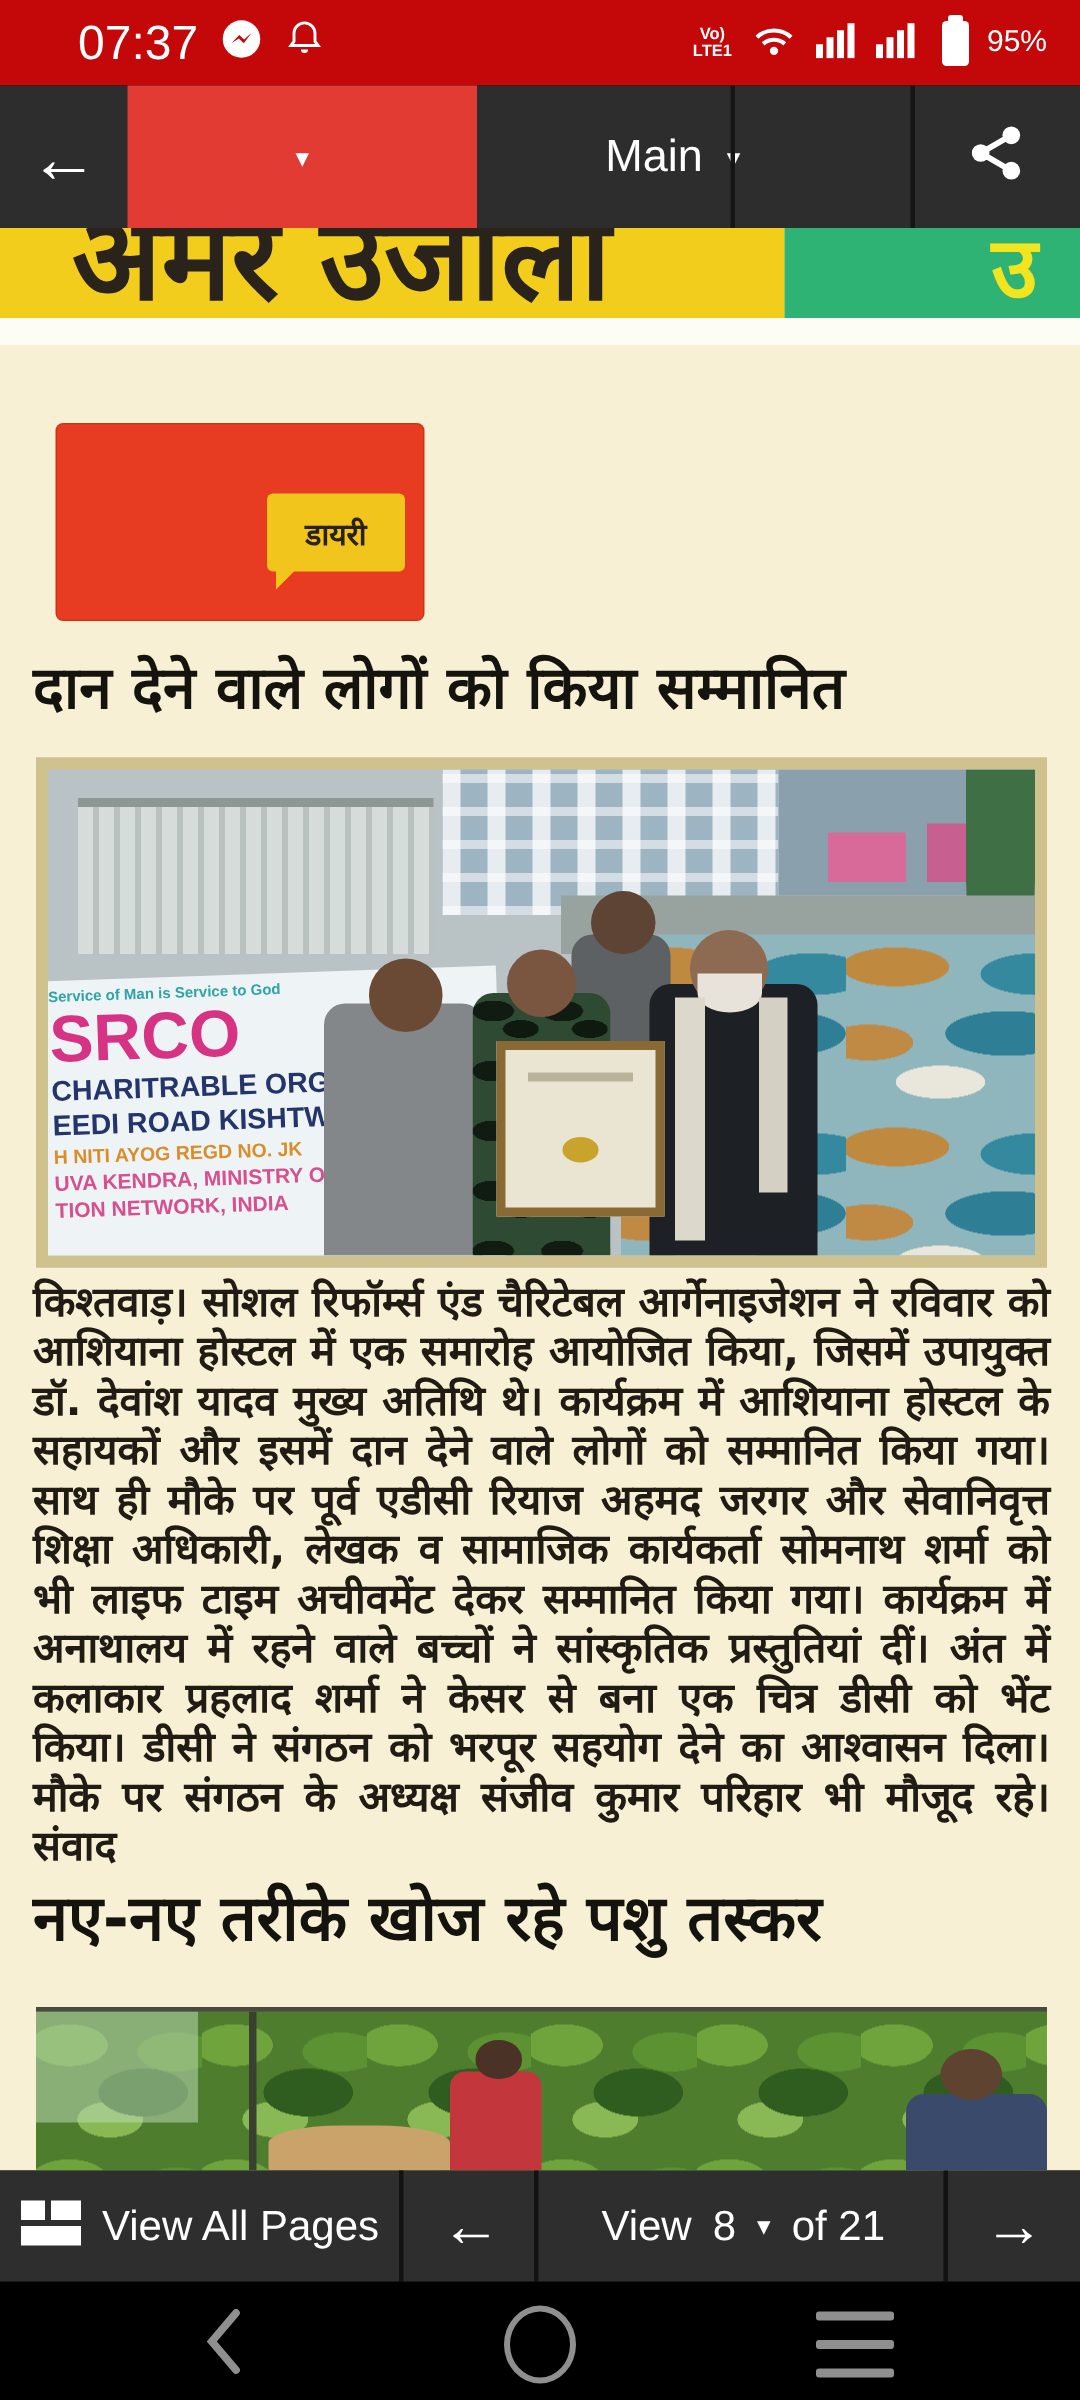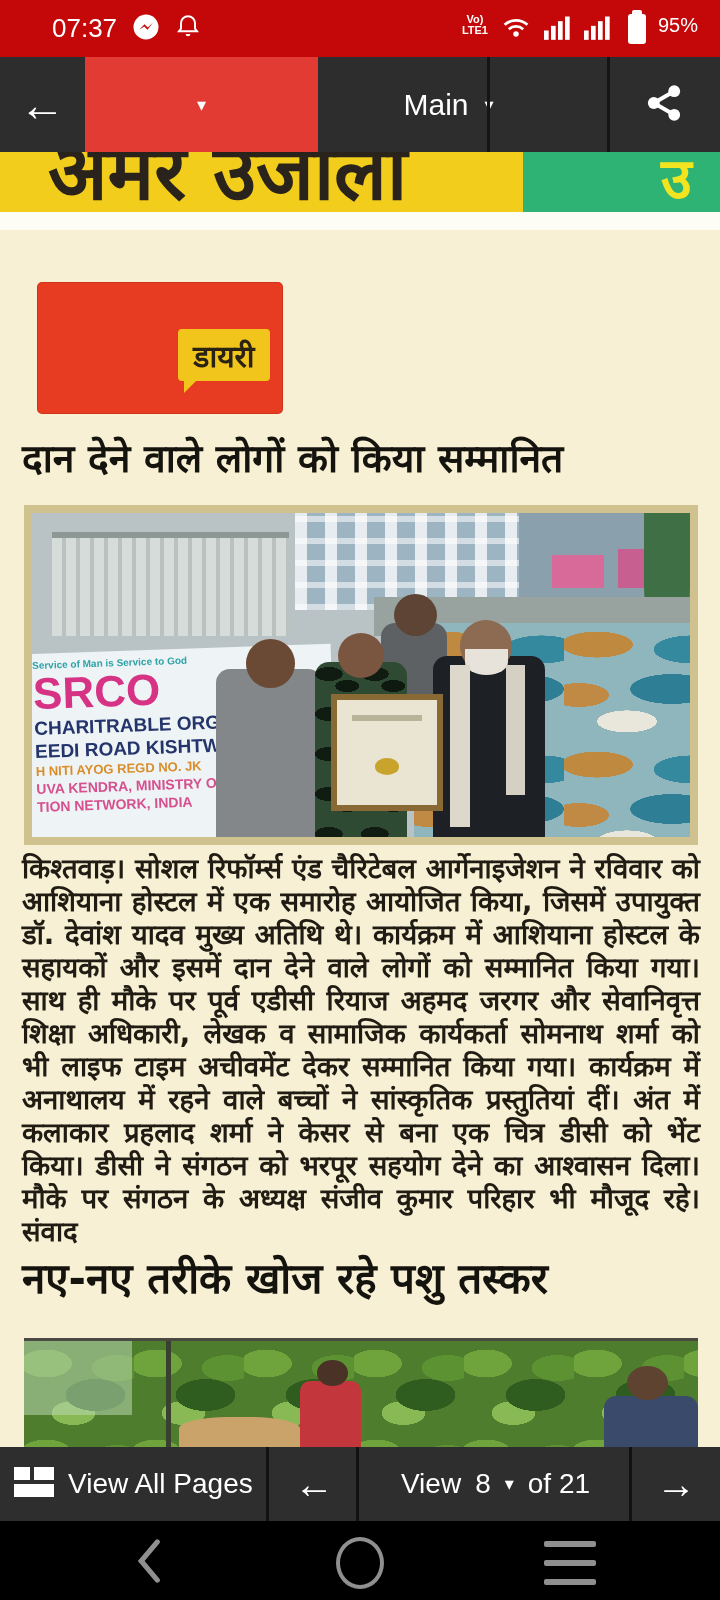--- a/index.html
+++ b/index.html
@@ -11,7 +11,7 @@
               display:flex;align-items:center;justify-content:space-between;color:#fff;}
   .sb-left{display:flex;align-items:center;gap:14px;padding-left:52px;}
   .sb-right{display:flex;gap:12px;padding-right:22px;}
-  .sb-time{font-size:26px;}
+  .sb-time{font-size:32px;}
   .volte{font-size:11px;line-height:11px;font-weight:bold;text-align:center;}
   .batt{width:18px;height:30px;background:#fff;border-radius:3px;position:relative;margin-left:4px;}
   .batt:before{content:"";position:absolute;top:-4px;left:4px;width:10px;height:4px;background:#fff;border-radius:2px 2px 0 0;}

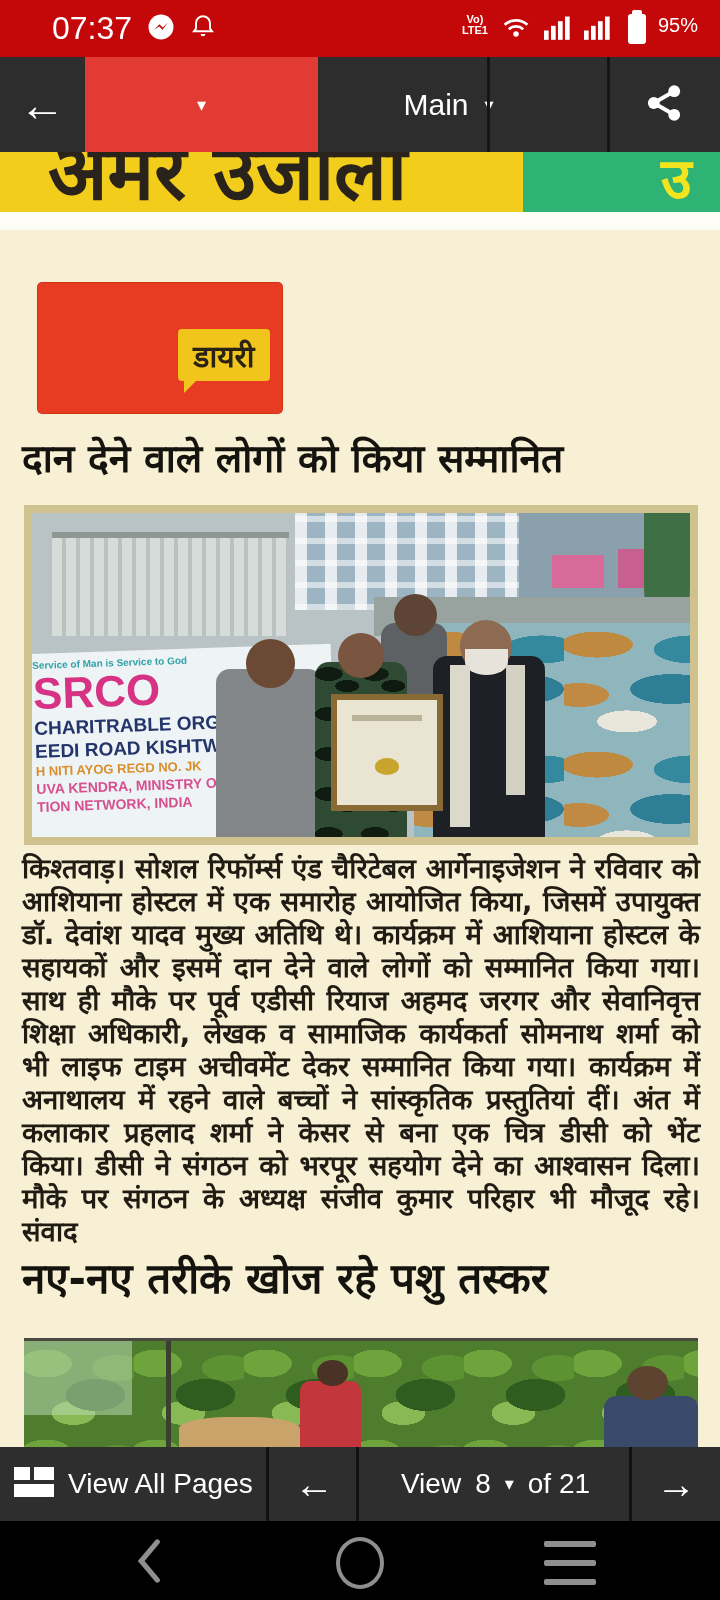--- a/index.html
+++ b/index.html
@@ -10,7 +10,7 @@
   .status-bar{position:absolute;top:0;left:0;width:720px;height:57px;background:#c40708;
               display:flex;align-items:center;justify-content:space-between;color:#fff;}
   .sb-left{display:flex;align-items:center;gap:14px;padding-left:52px;}
-  .sb-right{display:flex;gap:12px;padding-right:22px;}
+  .sb-right{display:flex;align-items:center;gap:12px;padding-right:22px;}
   .sb-time{font-size:32px;}
   .volte{font-size:11px;line-height:11px;font-weight:bold;text-align:center;}
   .batt{width:18px;height:30px;background:#fff;border-radius:3px;position:relative;margin-left:4px;}

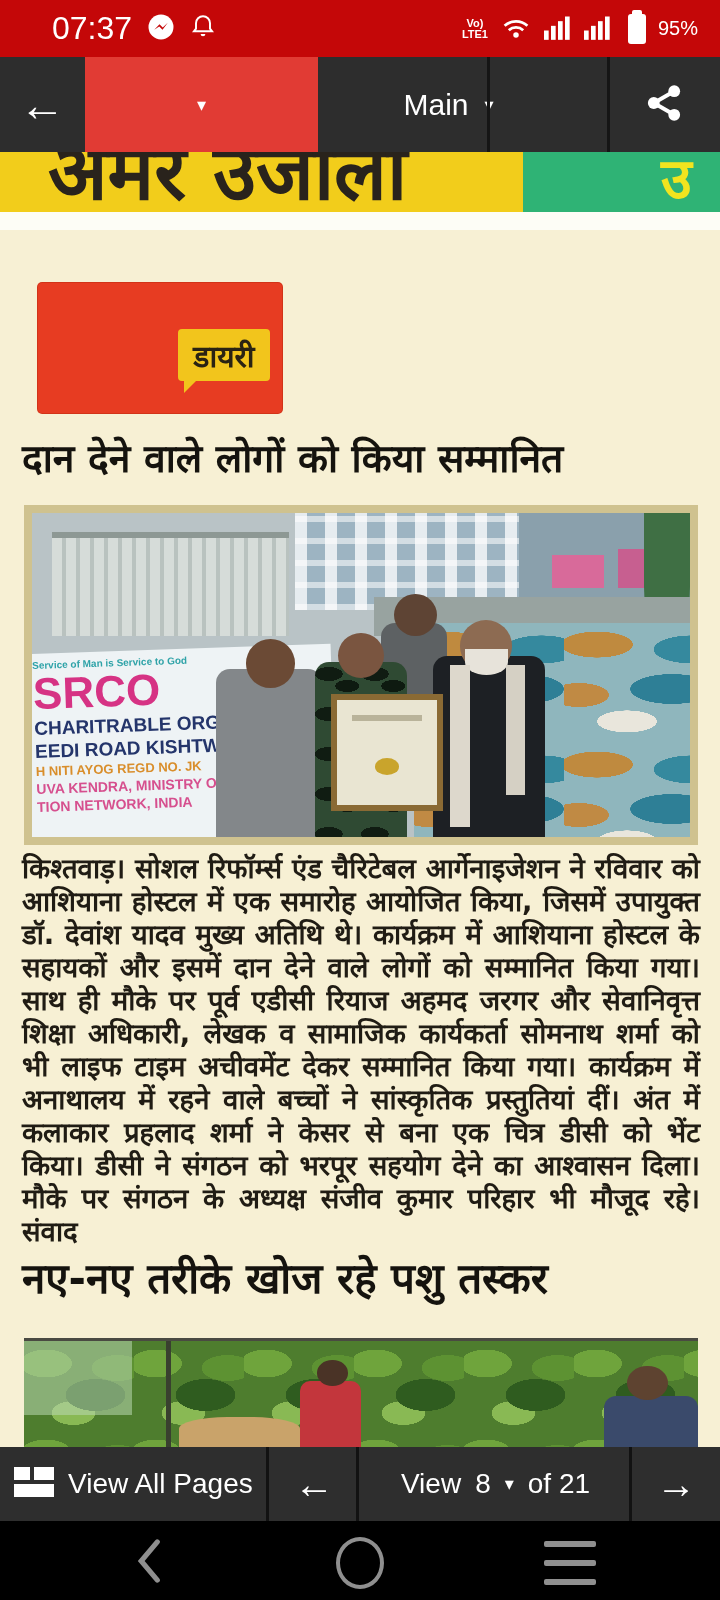--- a/index.html
+++ b/index.html
@@ -53,7 +53,7 @@
   .logo-bubble{position:absolute;left:140px;top:46px;width:92px;height:52px;background:#f2c51c;border-radius:4px;
                display:flex;align-items:center;justify-content:center;}
   .logo-bubble:after{content:"";position:absolute;left:6px;bottom:-12px;border:8px solid transparent;border-top-color:#f2c51c;border-left-color:#f2c51c;}
-  .logo-sub{font-size:30px;font-weight:bold;color:#2a2313;font-family:"DejaVu Sans",sans-serif;}
+  .logo-sub{font-size:20px;font-weight:bold;color:#2a2313;font-family:"DejaVu Sans",sans-serif;}
 
   .headline1{position:absolute;top:278px;left:22px;width:690px;font-size:39px;font-weight:bold;color:#15130e;
              font-family:"DejaVu Sans",sans-serif;}

